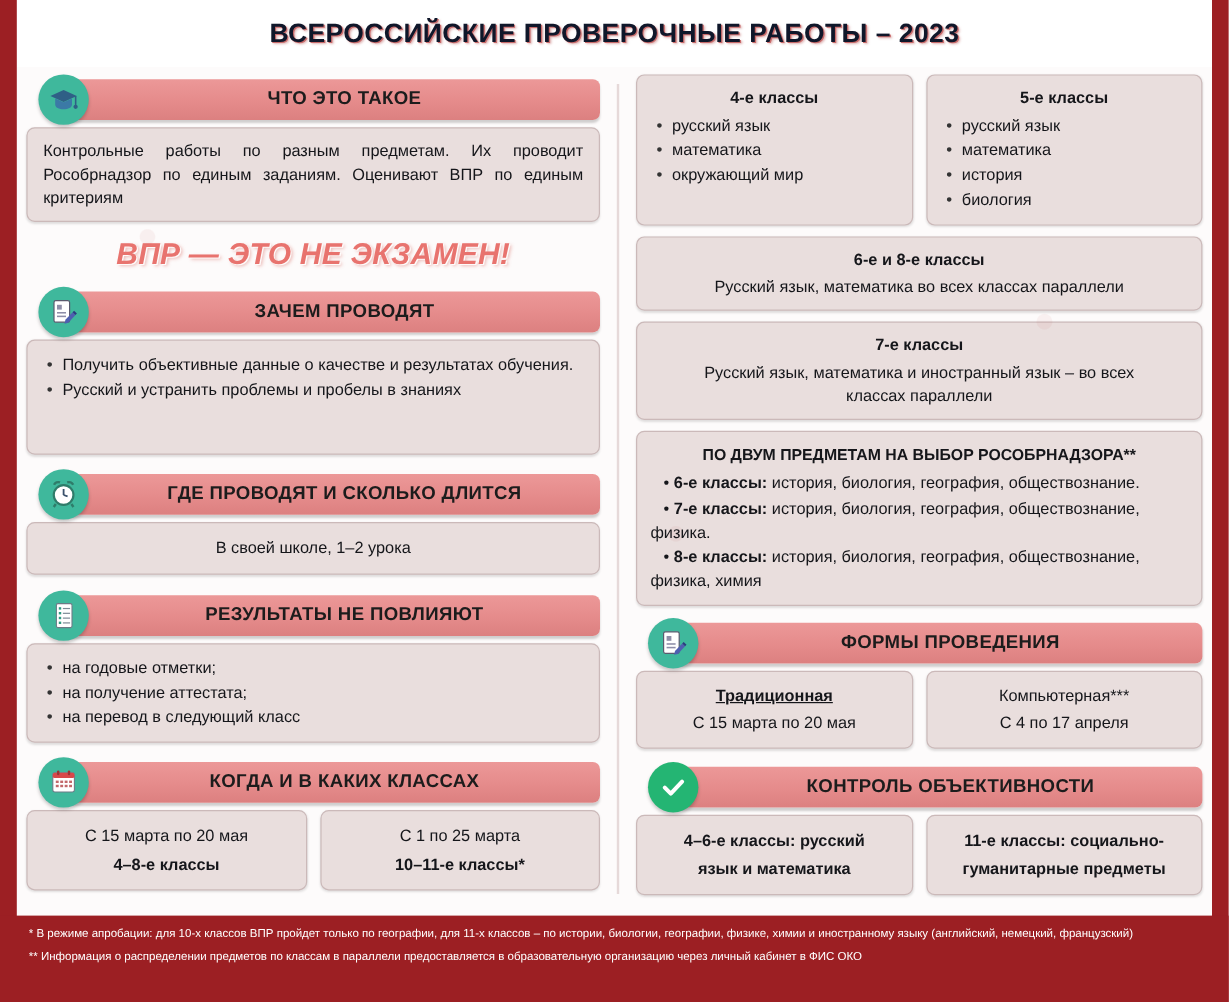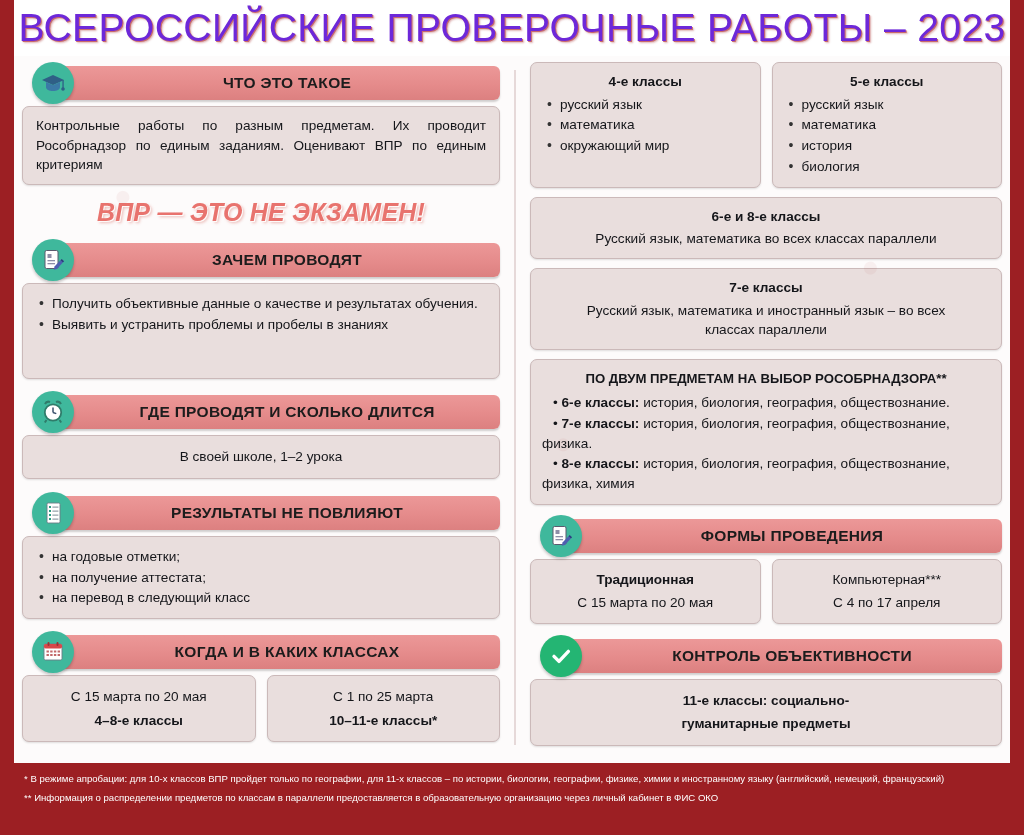--- a/index.html
+++ b/index.html
@@ -36,10 +36,10 @@
     position: relative;
   }
   .poster-title {
-    font-size: 39px;
-    font-weight: normal;
+    font-size: 22px;
+    font-weight: bold;
     letter-spacing: 0.4px;
-    color: #6d28d9;
+    color: #0f172a;
     text-shadow: 1px 1px 0 #c96b6b, 2px 2px 2px rgba(160,40,40,.35);
     white-space: nowrap;
   }

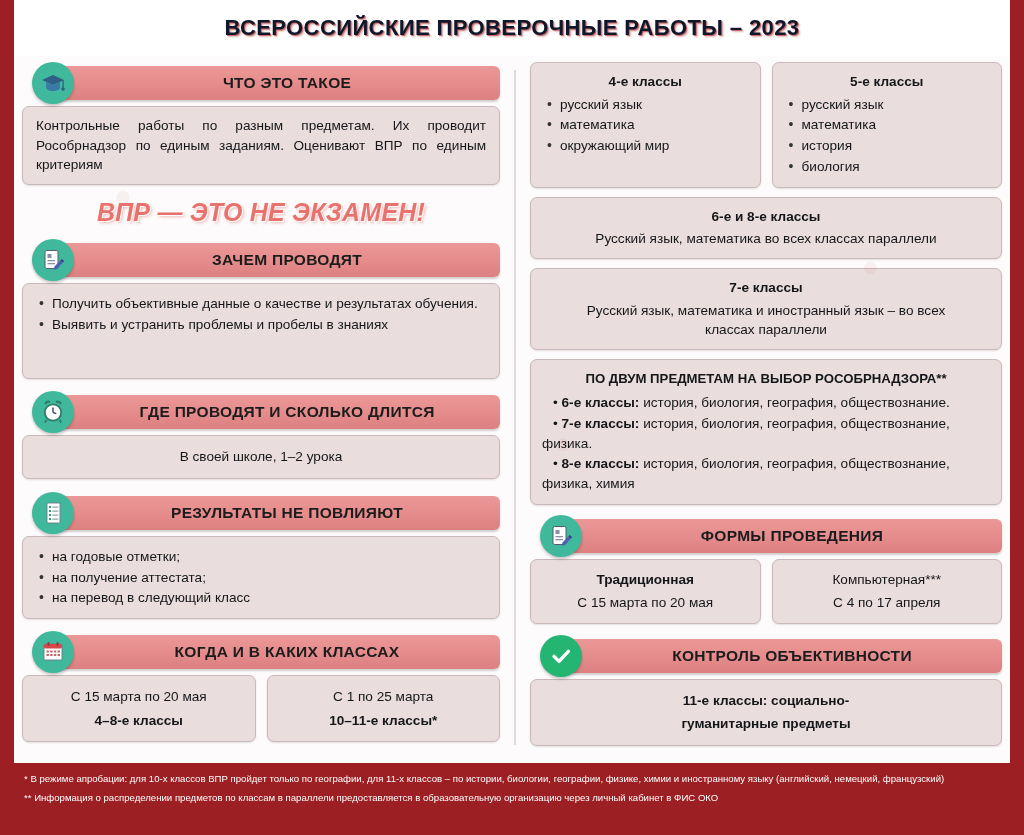--- a/index.html
+++ b/index.html
@@ -198,7 +198,7 @@
       <div class="panel" style="min-height:96px;">
         <ul>
           <li>Получить объективные данные о качестве и результатах обучения.</li>
-          <li>Выявить и устранить проблемы и пробелы в знаниях</li>
+          <li>Русский и устранить проблемы и пробелы в знаниях</li>
         </ul>
       </div>
 

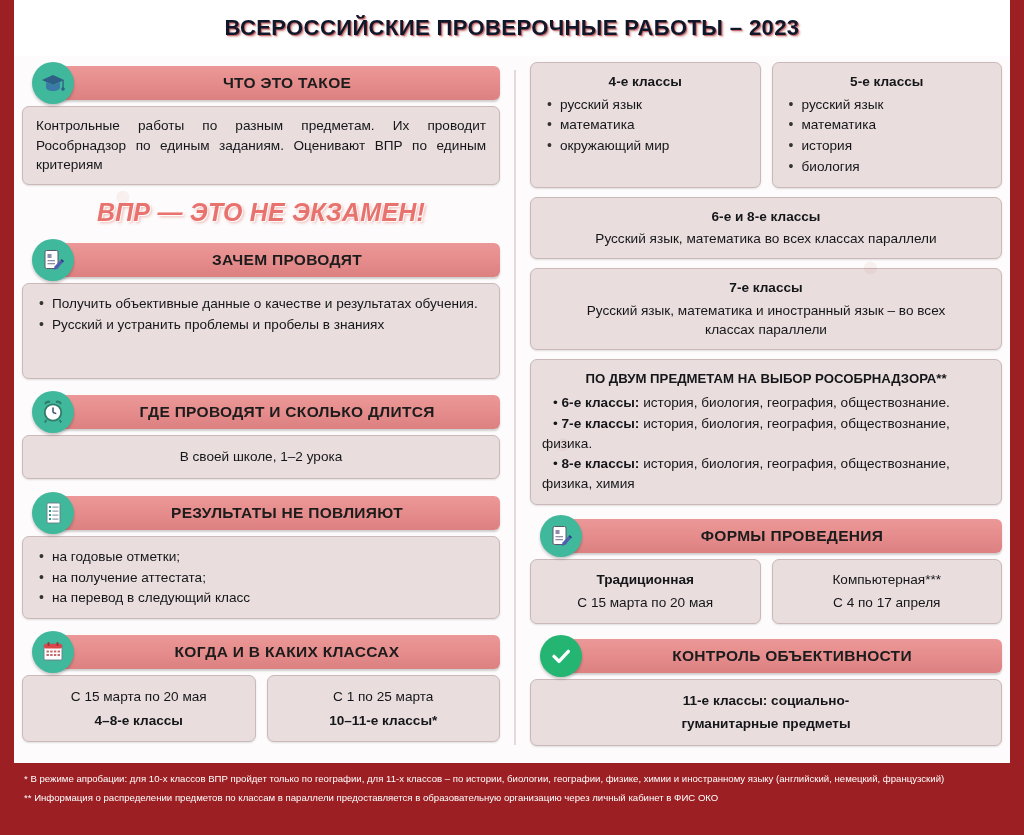--- a/index.html
+++ b/index.html
@@ -347,7 +347,7 @@
       </div>
       <div class="row2">
         <div class="panel center" style="padding:10px 8px;">
-          <div style="font-weight:bold;">Традиционная</div>
+          <div style="font-weight:bold;text-decoration:underline;">Традиционная</div>
           <div style="margin-top:4px;">С 15 марта по 20 мая</div>
         </div>
         <div class="panel center" style="padding:10px 8px;">

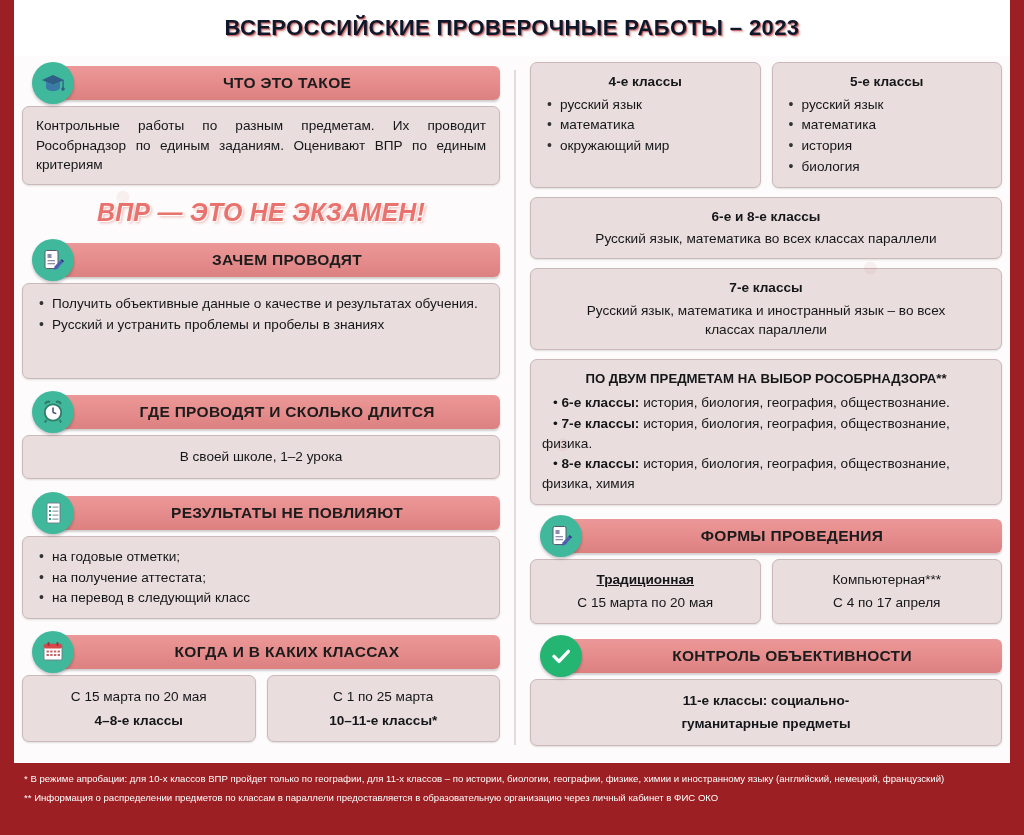--- a/index.html
+++ b/index.html
@@ -366,6 +366,10 @@
       </div>
       <div class="row2">
         <div class="panel center" style="padding:11px 8px;font-weight:bold;">
+          <div>4–6-е классы: русский</div>
+          <div style="margin-top:3px;">язык и математика</div>
+        </div>
+        <div class="panel center" style="padding:11px 8px;font-weight:bold;">
           <div>11-е классы: социально-</div>
           <div style="margin-top:3px;">гуманитарные предметы</div>
         </div>

